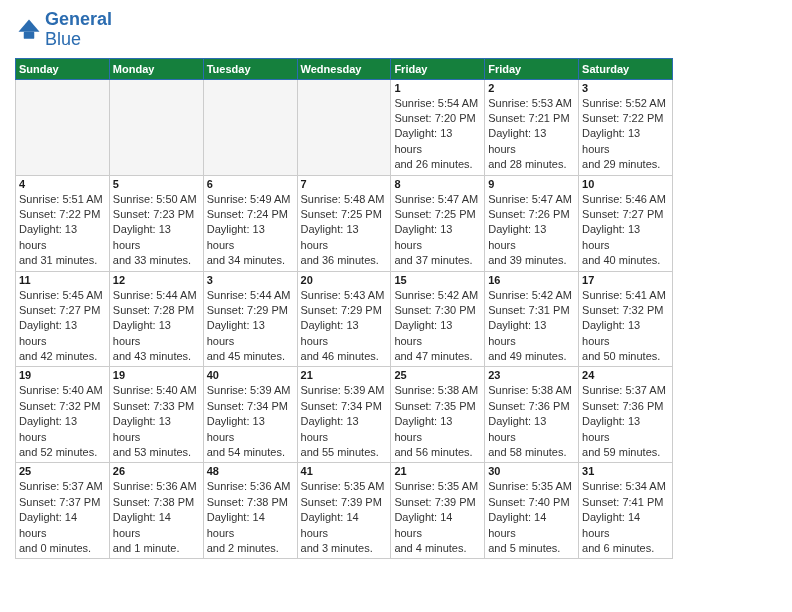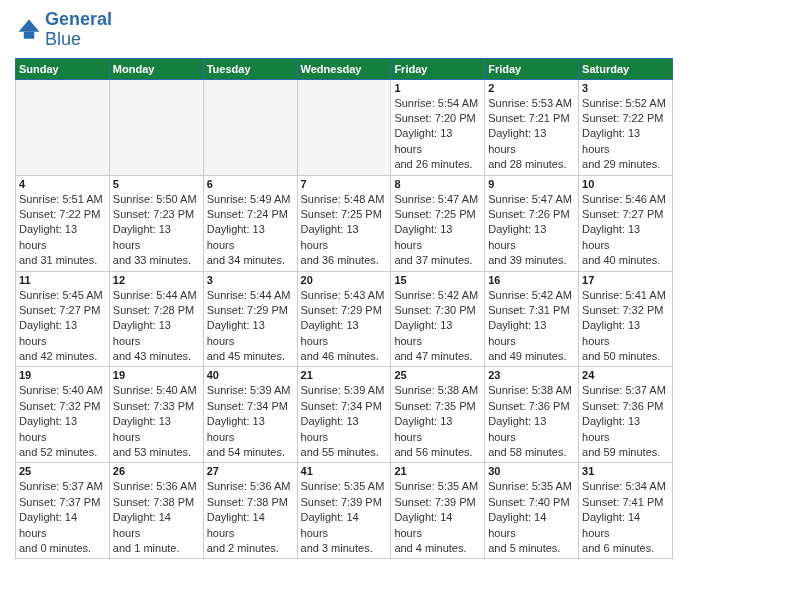--- a/index.html
+++ b/index.html
@@ -232,7 +232,7 @@
             <div class="day-info">Sunrise: 5:36 AM<br>Sunset: 7:38 PM<br>Daylight: 14 hours<br>and 1 minute.</div>
           </td>
           <td>
-            <div class="day-num">27</div>
+            <div class="day-num">48</div>
             <div class="day-info">Sunrise: 5:36 AM<br>Sunset: 7:38 PM<br>Daylight: 14 hours<br>and 2 minutes.</div>
           </td>
           <td>

